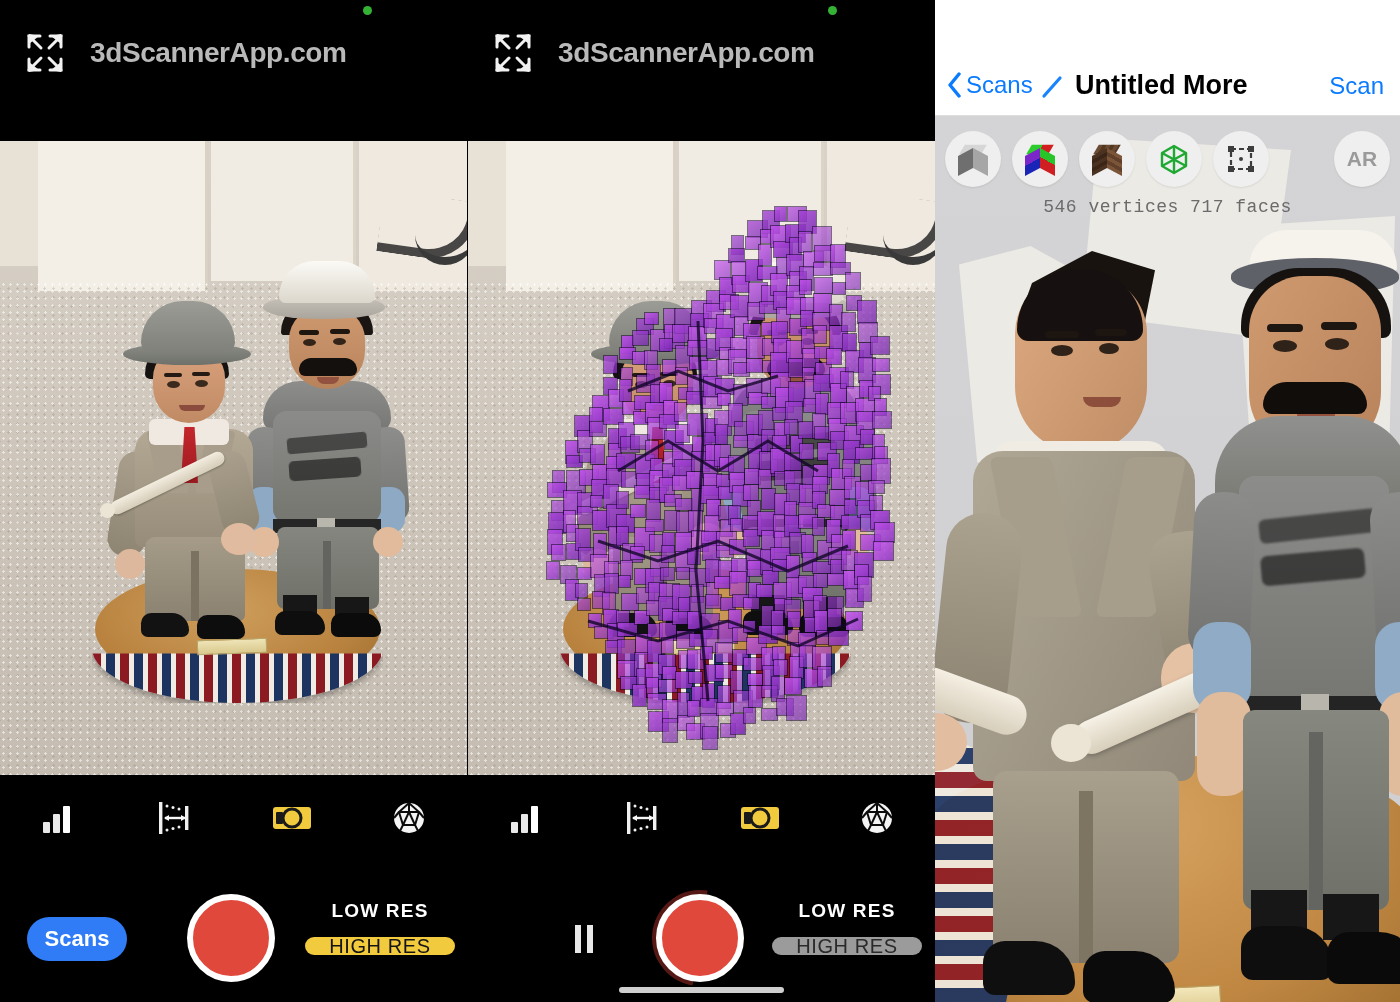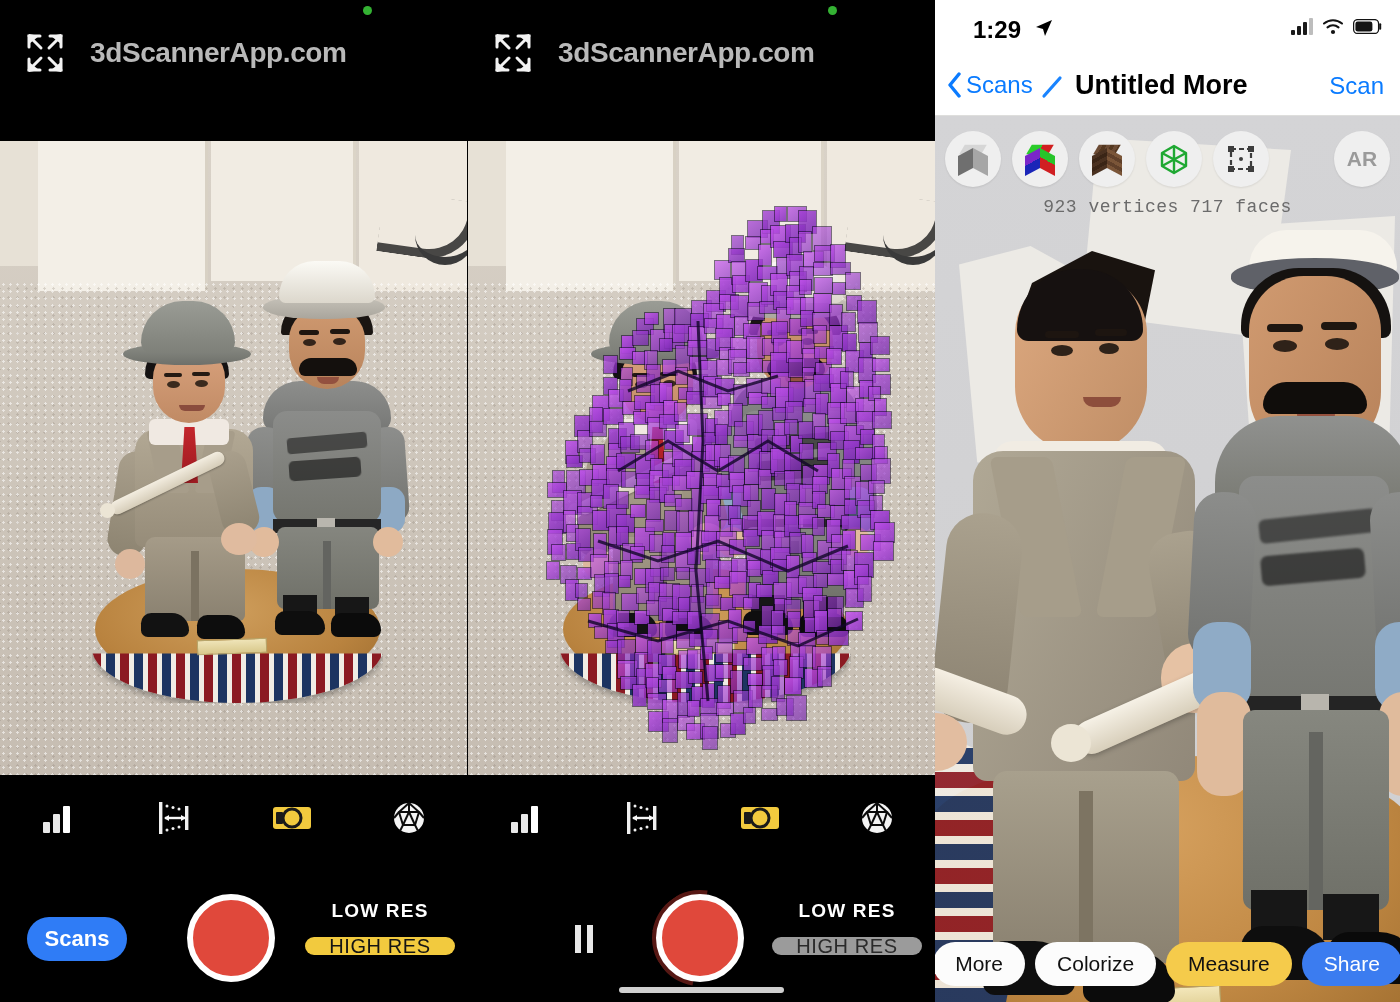--- a/index.html
+++ b/index.html
@@ -1131,32 +1131,6 @@
 
   <div class="phone">
 
-    <div class="statusbar">
-      <div class="sb-time">1:29</div>
-      <svg class="sb-loc" viewBox="0 0 18 18">
-        <polygon points="17,1 1,8 8,10 10,17" fill="#000"></polygon>
-      </svg>
-      <div class="sb-right">
-        <div class="bars">
-          <i style="height:5px"></i>
-            <i style="height:9px"></i>
-            <i style="height:13px"></i>
-            <i class="off" style="height:17px"></i>
-        </div>
-        <svg width="22" height="17" viewBox="0 0 22 17">
-          <g fill="none" stroke="#131313" stroke-width="2.1" stroke-linecap="round">
-            <path d="M2 5.5 A14 14 0 0 1 20 5.5"></path>
-            <path d="M5.5 9.3 A9 9 0 0 1 16.5 9.3"></path>
-          </g>
-          <circle cx="11" cy="14" r="2.1" fill="#131313"></circle>
-        </svg>
-        <svg width="29" height="15" viewBox="0 0 29 15">
-          <rect x="0.6" y="0.6" width="25" height="13.8" rx="4" fill="none" stroke="#131313" stroke-width="1.3"></rect>
-          <rect x="2.4" y="2.4" width="17" height="10.2" rx="2.3" fill="#131313"></rect>
-          <path d="M27.2 5.2 v4.6" stroke="#131313" stroke-width="2" stroke-linecap="round"></path>
-        </svg>
-      </div>
-    </div>
 
     <div class="navbar">
       <div class="nav-back">

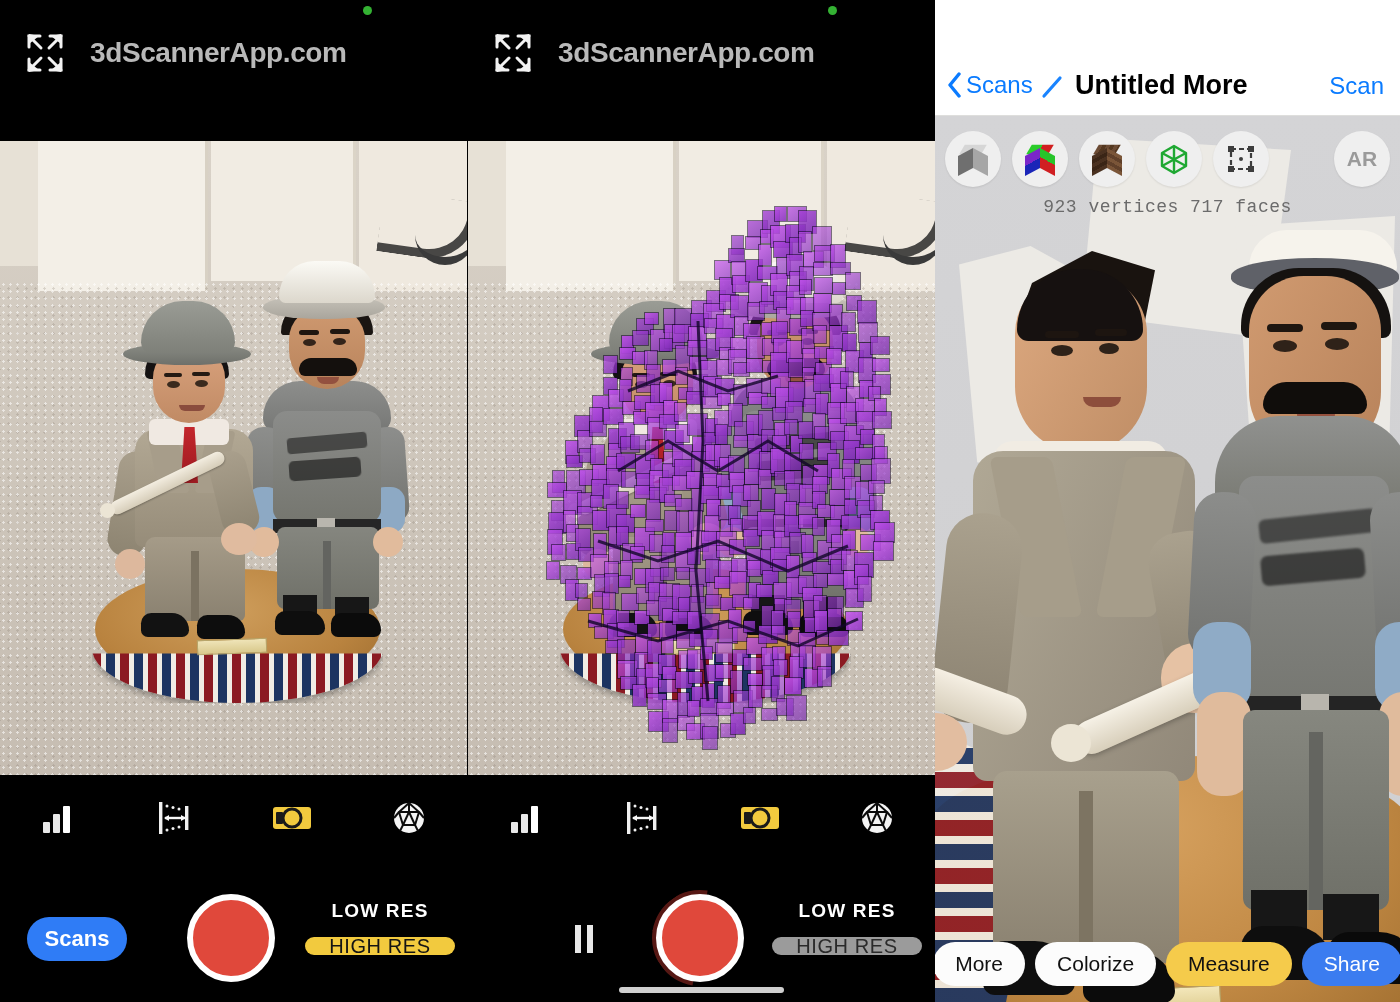--- a/index.html
+++ b/index.html
@@ -1298,7 +1298,7 @@
         <div class="pill-btn ar">AR</div>
       </div>
 
-      <div class="meshstats">923 vertices   717 faces</div>
+      <div class="meshstats">546 vertices   717 faces</div>
 
       <div class="bottom-actions">
         <div class="act white">More</div>

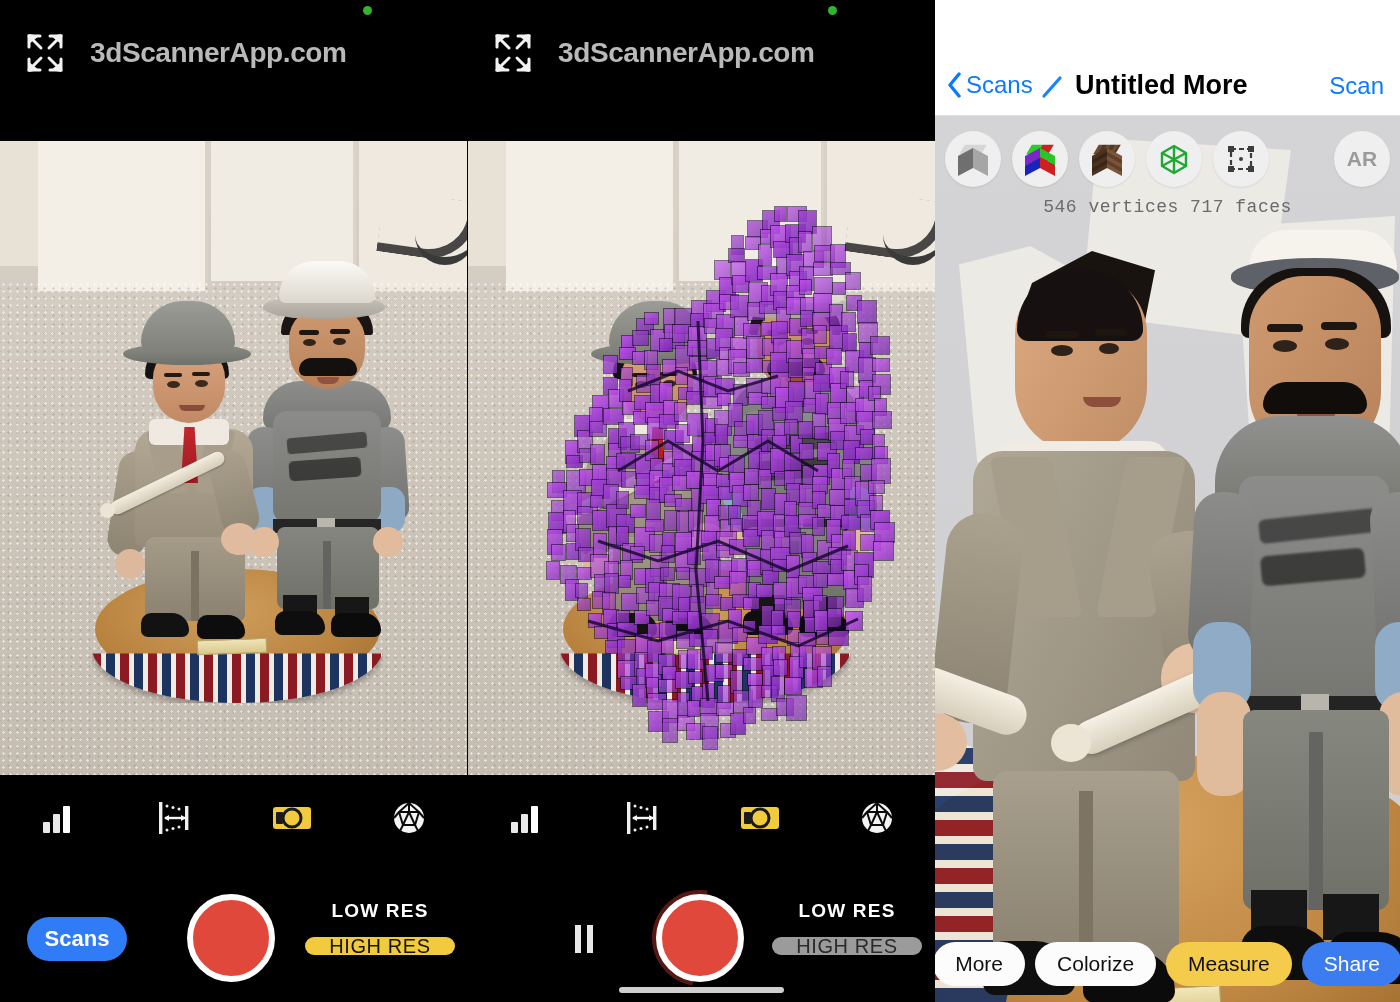--- a/index.html
+++ b/index.html
@@ -1300,12 +1300,6 @@
 
       <div class="meshstats">546 vertices   717 faces</div>
 
-      <div class="bottom-actions">
-        <div class="act white">More</div>
-        <div class="act white">Colorize</div>
-        <div class="act yellow">Measure</div>
-        <div class="act blue">Share</div>
-      </div>
     </div>
   </div>
 </div>

